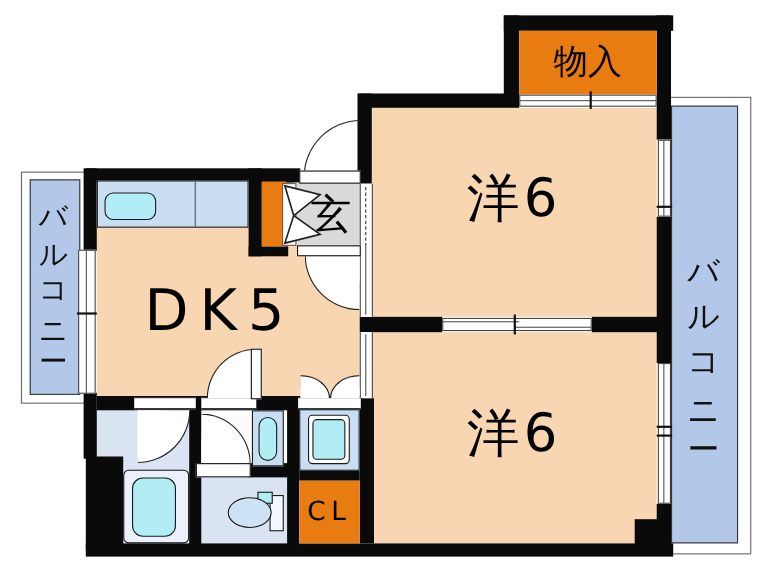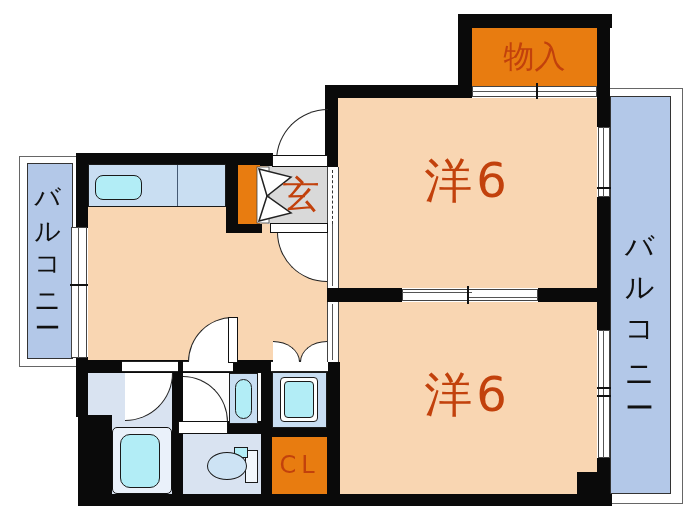--- a/index.html
+++ b/index.html
@@ -20,7 +20,7 @@
   .tick{background:#111;}
   .line{background:#555;}
   .arc{background:#fff;}
-  .lbl{color:#c2410c;line-height:1;white-space:nowrap;}
+  .lbl{color:#000000;line-height:1;white-space:nowrap;}
   .vtext{writing-mode:vertical-rl;text-orientation:mixed;color:#111;line-height:1;}
 </style>
 </head>

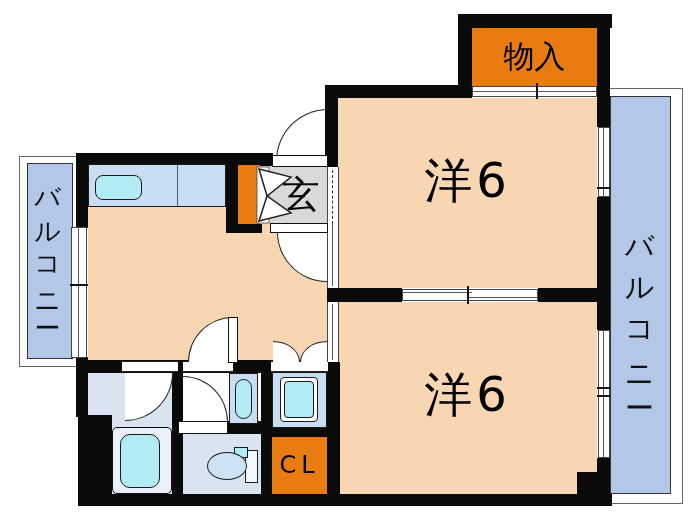--- a/index.html
+++ b/index.html
@@ -143,6 +143,7 @@
     <polygon points="5,57 37,49 13,32" fill="#fff" stroke="#222" stroke-width="1.5"></polygon>
   </svg>
 
+  <div class="abs lbl" style="left:100px;top:257px;width:200px;text-align:center;font-size:52px;letter-spacing:10px;font-weight:500;">DK5</div>
   <div class="abs lbl" style="left:380px;top:156px;width:175px;text-align:center;font-size:48px;letter-spacing:4px;">洋6</div>
   <div class="abs lbl" style="left:380px;top:370px;width:175px;text-align:center;font-size:48px;letter-spacing:4px;">洋6</div>
   <div class="abs lbl" style="left:275px;top:176px;width:52px;text-align:center;font-size:37px;">玄</div>

